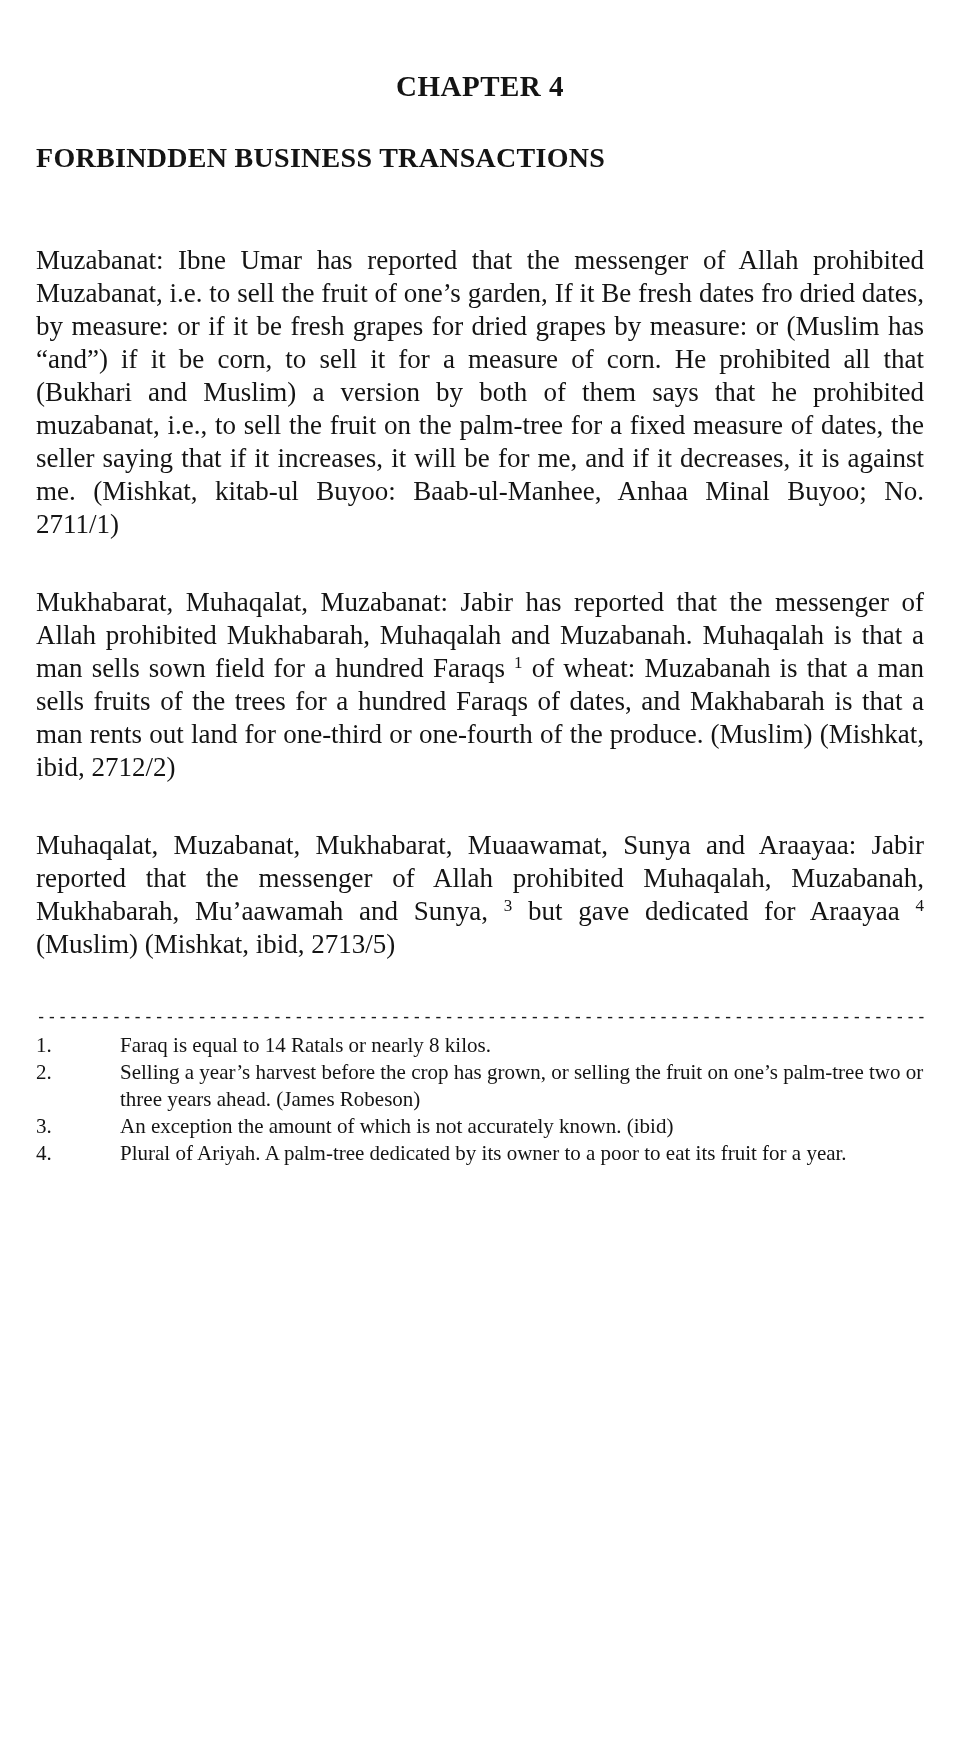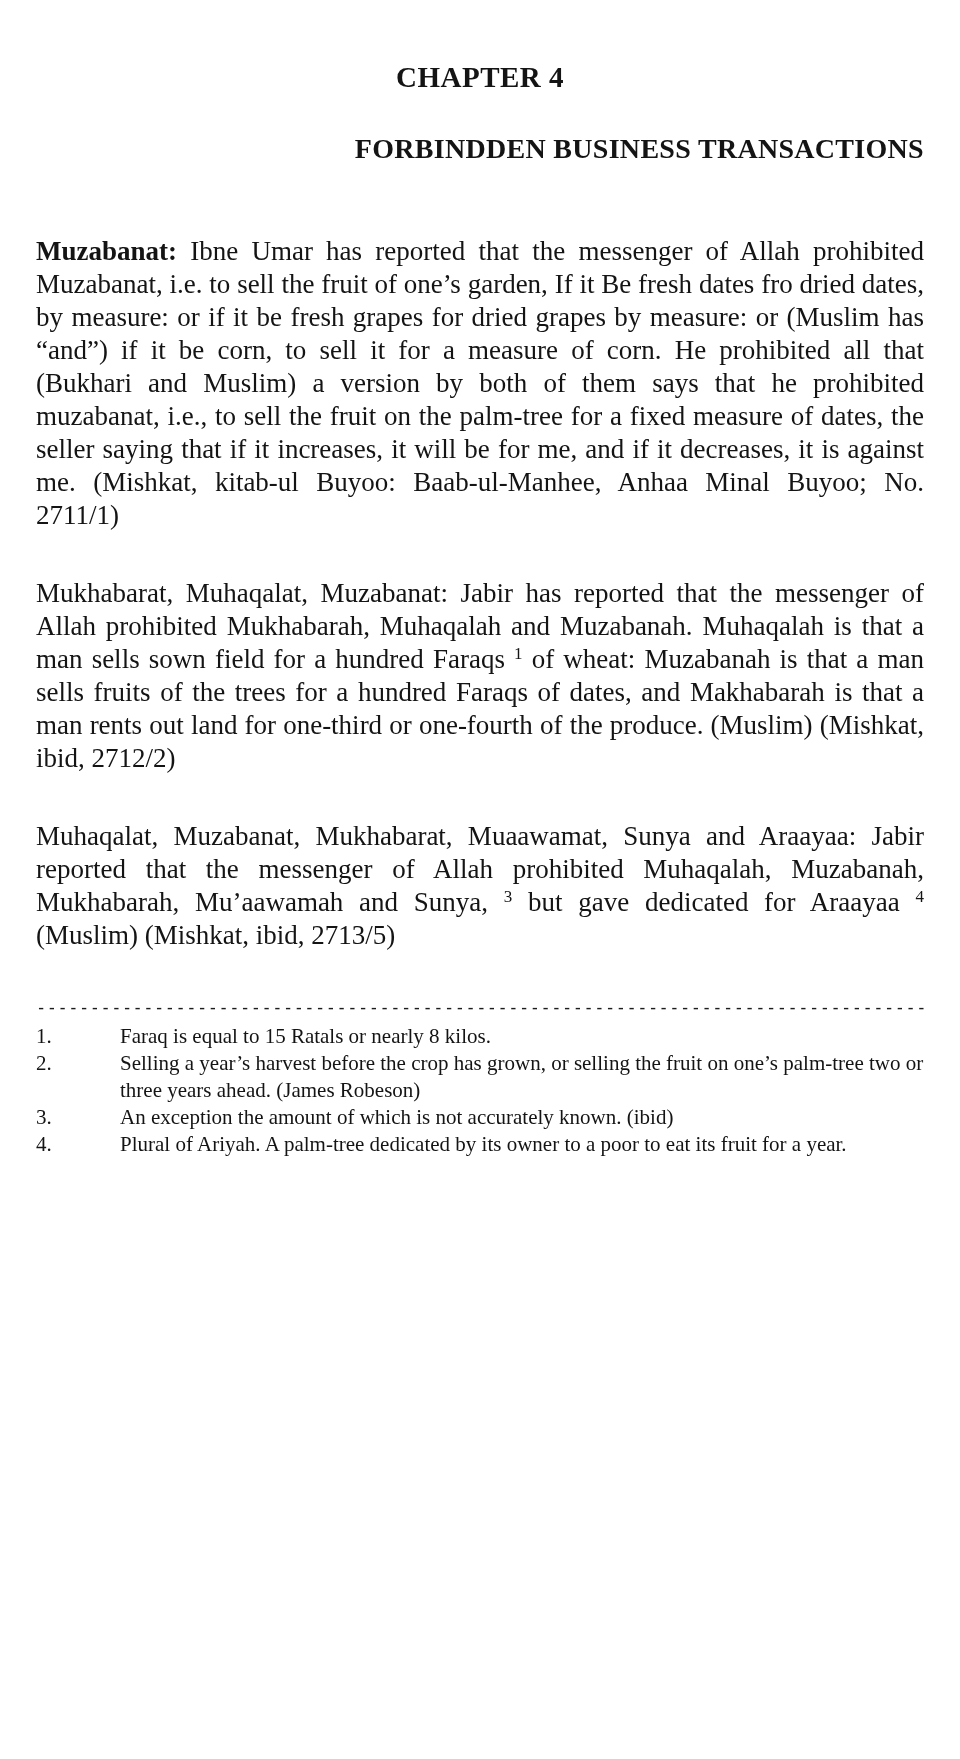--- a/index.html
+++ b/index.html
@@ -20,7 +20,7 @@
     overflow: hidden;
   }
   .title {
-    margin: 7px;
+    margin: 16px;
     text-align: center;
     font-size: 29px;
     font-weight: bold;

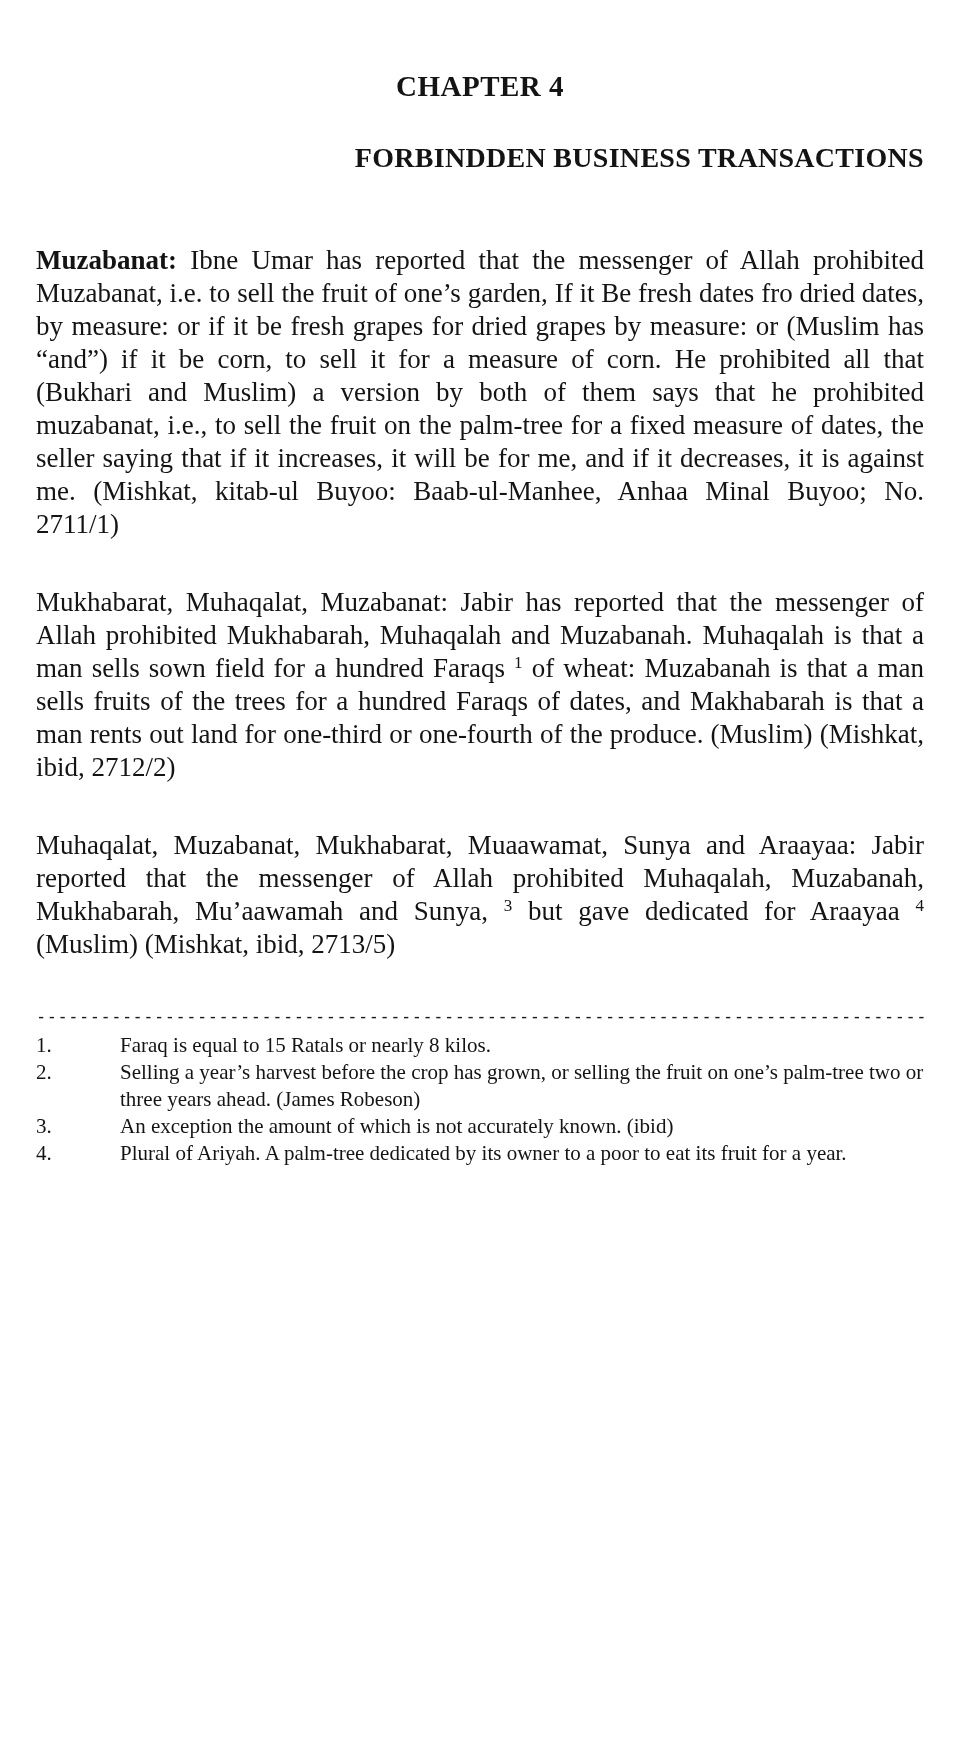--- a/index.html
+++ b/index.html
@@ -29,7 +29,7 @@
   }
   .subtitle {
     margin: 36px 0 0 0;
-    text-align: right;
+    text-align: left;
     font-size: 28px;
     font-weight: bold;
     letter-spacing: 0.3px;

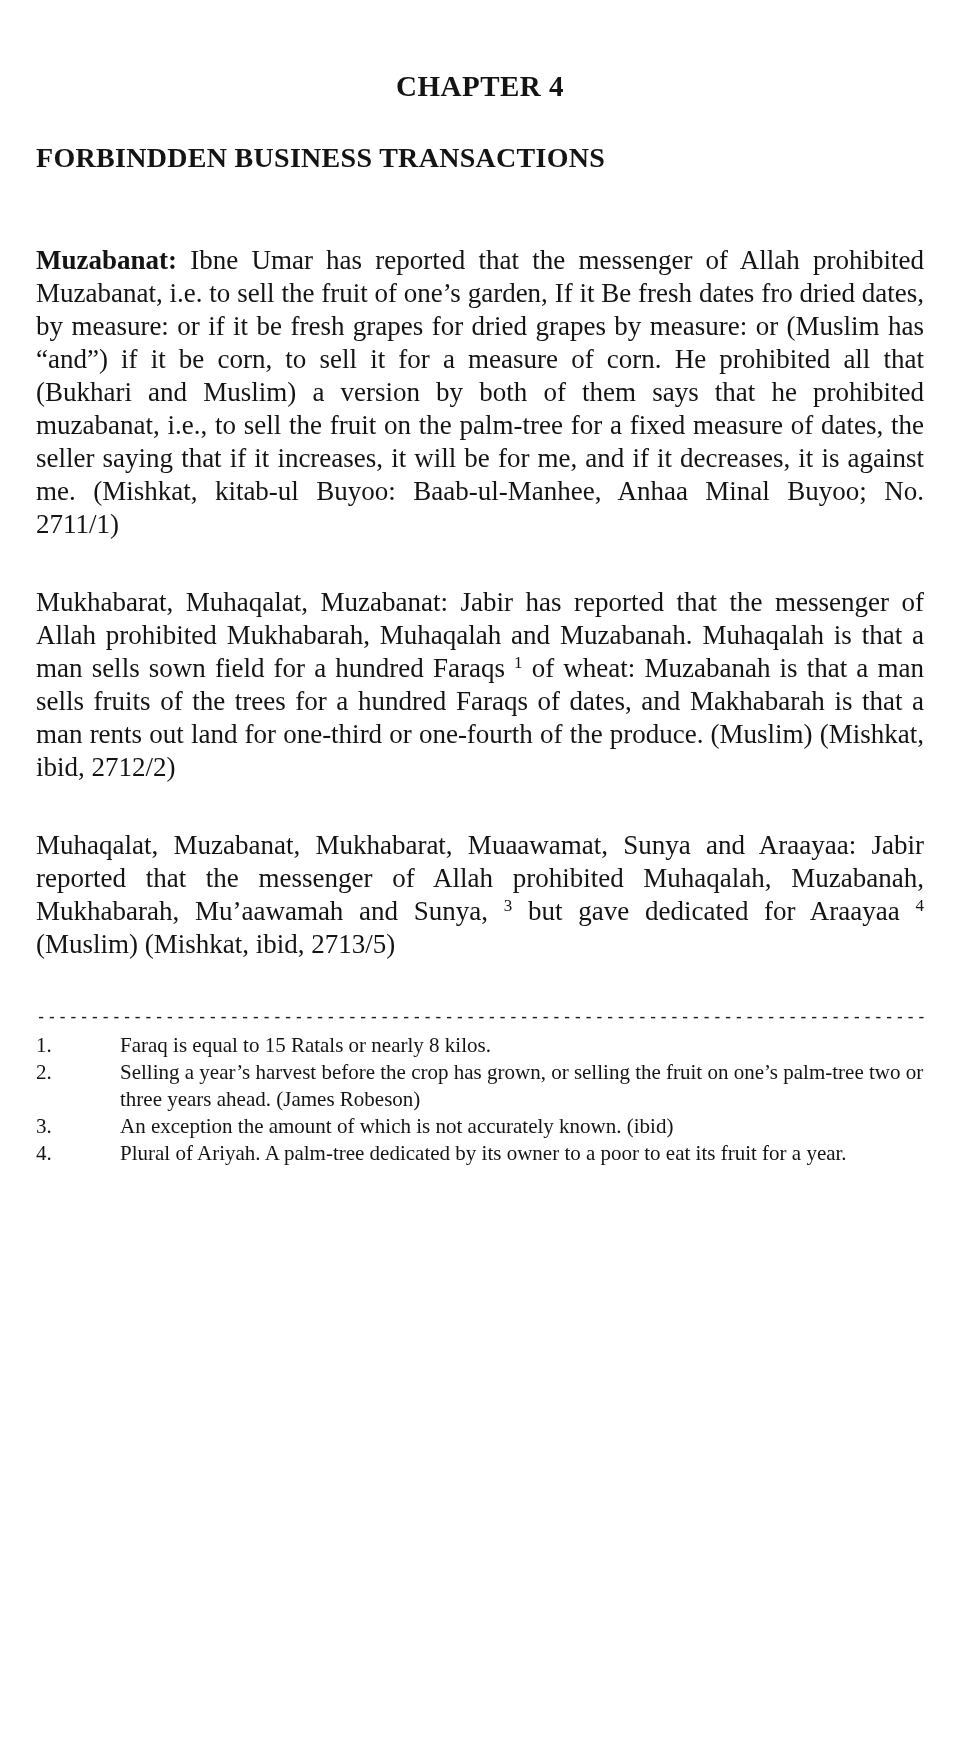--- a/index.html
+++ b/index.html
@@ -45,7 +45,7 @@
     text-align: justify;
   }
   .para .lead {
-    font-weight: bold;
+    font-weight: normal;
   }
   .fn-ref {
     font-size: 17px;

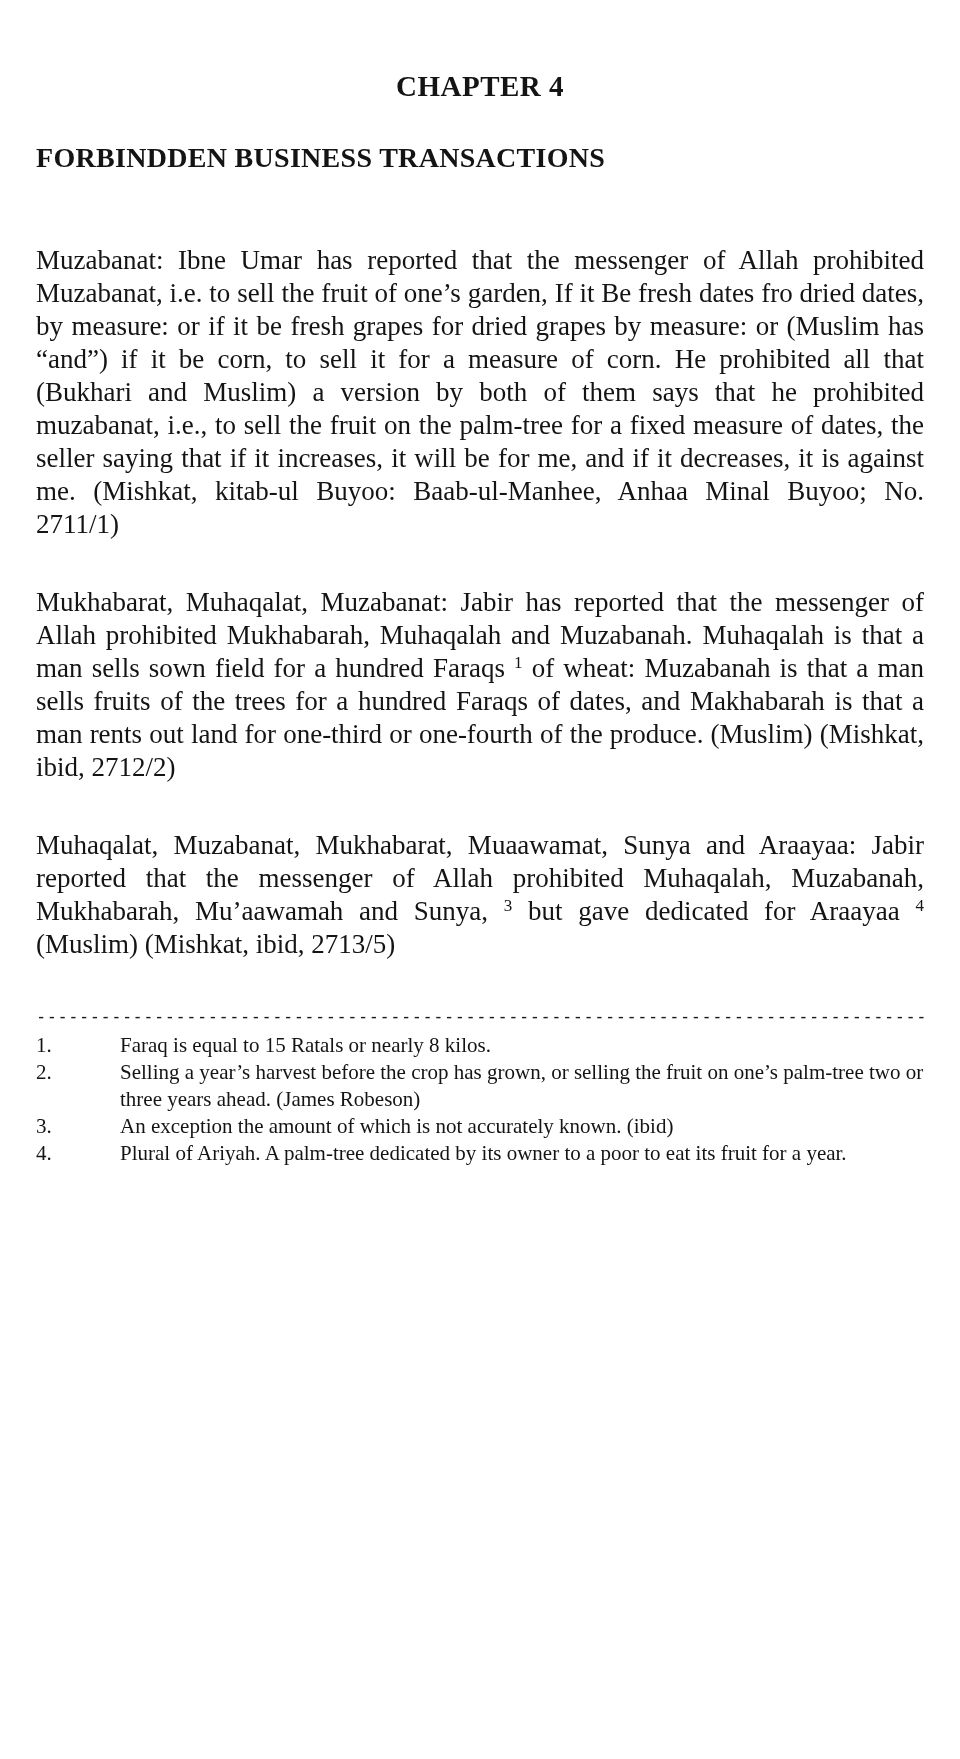--- a/index.html
+++ b/index.html
@@ -103,7 +103,7 @@
 
     <div class="footnote">
       <span class="fn-num">1.</span>
-      <span class="fn-text">Faraq is equal to 15 Ratals or nearly 8 kilos.</span>
+      <span class="fn-text">Faraq is equal to 14 Ratals or nearly 8 kilos.</span>
     </div>
 
     <div class="footnote">

